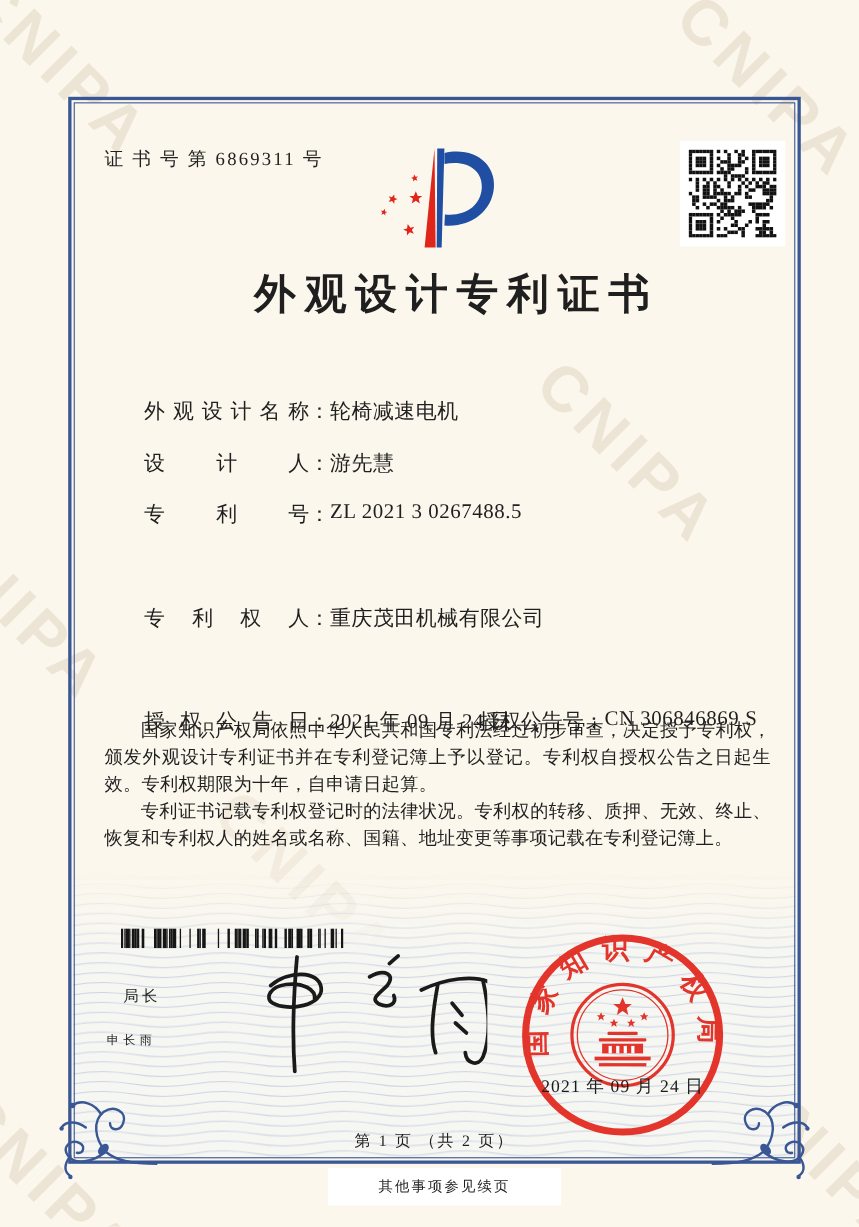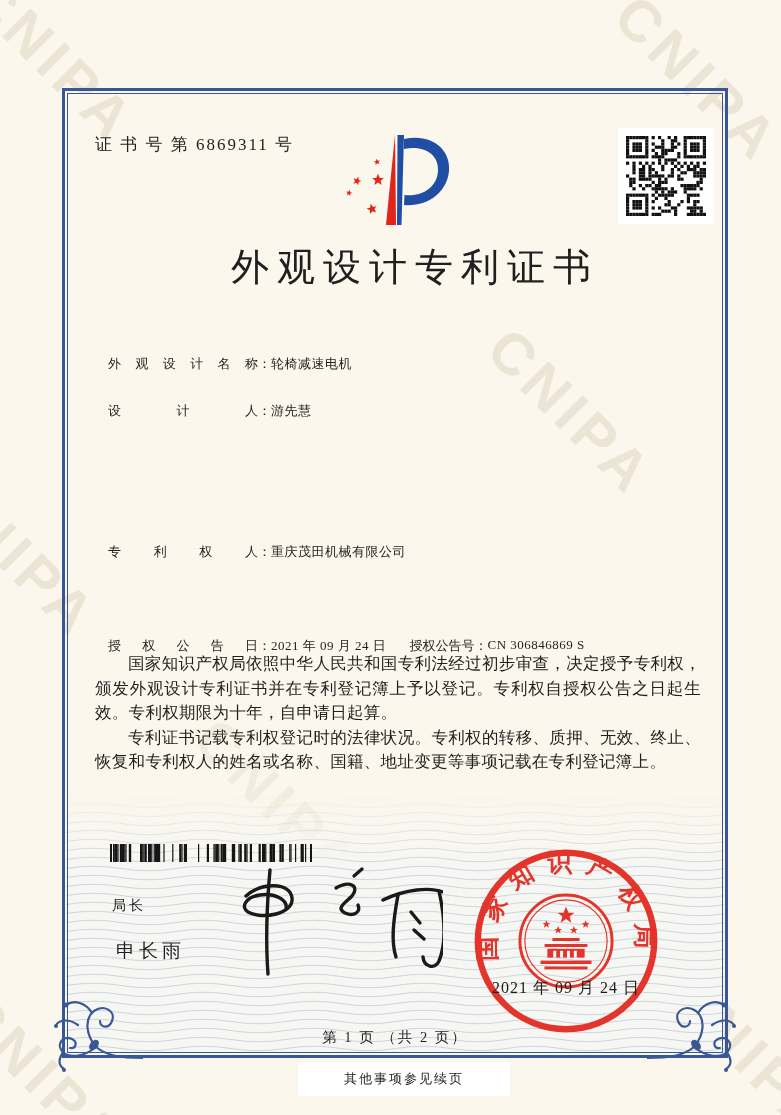--- a/index.html
+++ b/index.html
@@ -29,7 +29,7 @@
   .qr-box svg{display:block;width:80px;height:80px}
 
   .doc-title{position:absolute;left:62px;top:242px;width:706px;text-align:center;
-      font-size:38px;font-weight:normal;letter-spacing:8px;z-index:2}
+      font-size:38px;font-weight:bold;letter-spacing:8px;z-index:2}
 
   .field-row{position:absolute;left:95px;width:620px;height:26px;font-size:13px;white-space:pre;z-index:2}
   .flabel{display:inline-block;width:150px;text-align:justify;text-align-last:justify;vertical-align:top}

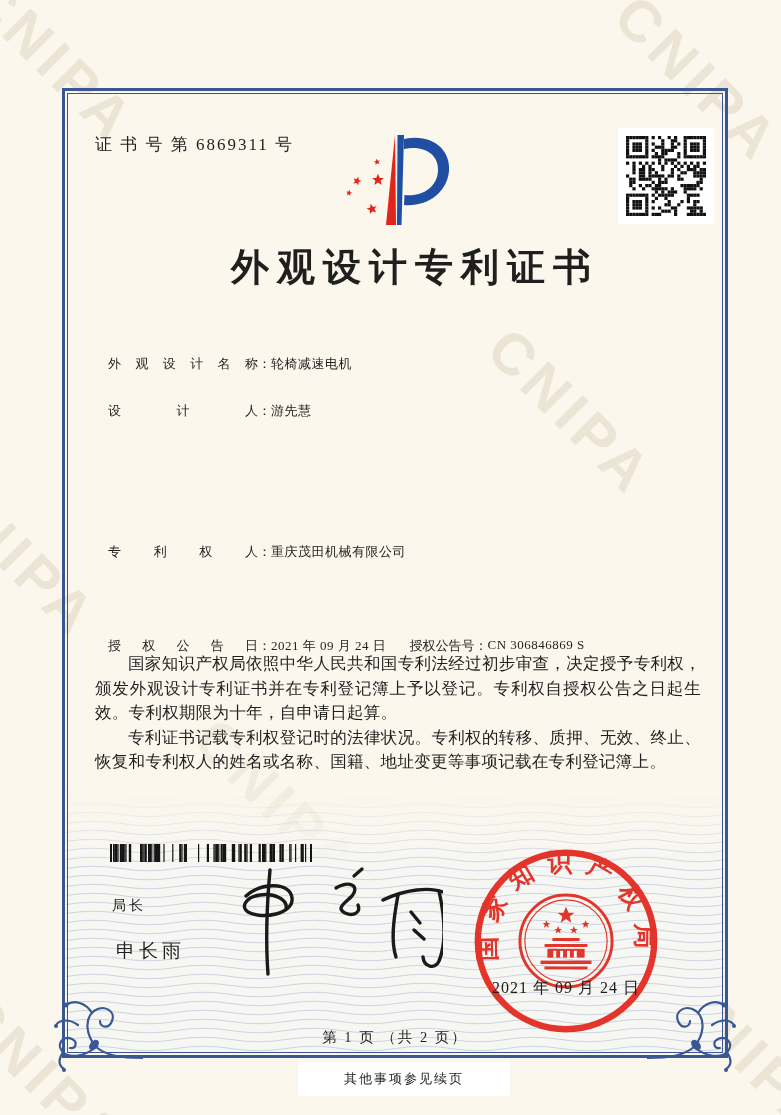--- a/index.html
+++ b/index.html
@@ -31,7 +31,7 @@
   .doc-title{position:absolute;left:62px;top:242px;width:706px;text-align:center;
       font-size:38px;font-weight:bold;letter-spacing:8px;z-index:2}
 
-  .field-row{position:absolute;left:95px;width:620px;height:26px;font-size:13px;white-space:pre;z-index:2}
+  .field-row{position:absolute;left:112px;width:620px;height:26px;font-size:19px;white-space:pre;z-index:2}
   .flabel{display:inline-block;width:150px;text-align:justify;text-align-last:justify;vertical-align:top}
   .fcolon{display:inline-block;vertical-align:top}
   .fvalue{display:inline-block;vertical-align:top;letter-spacing:.5px}

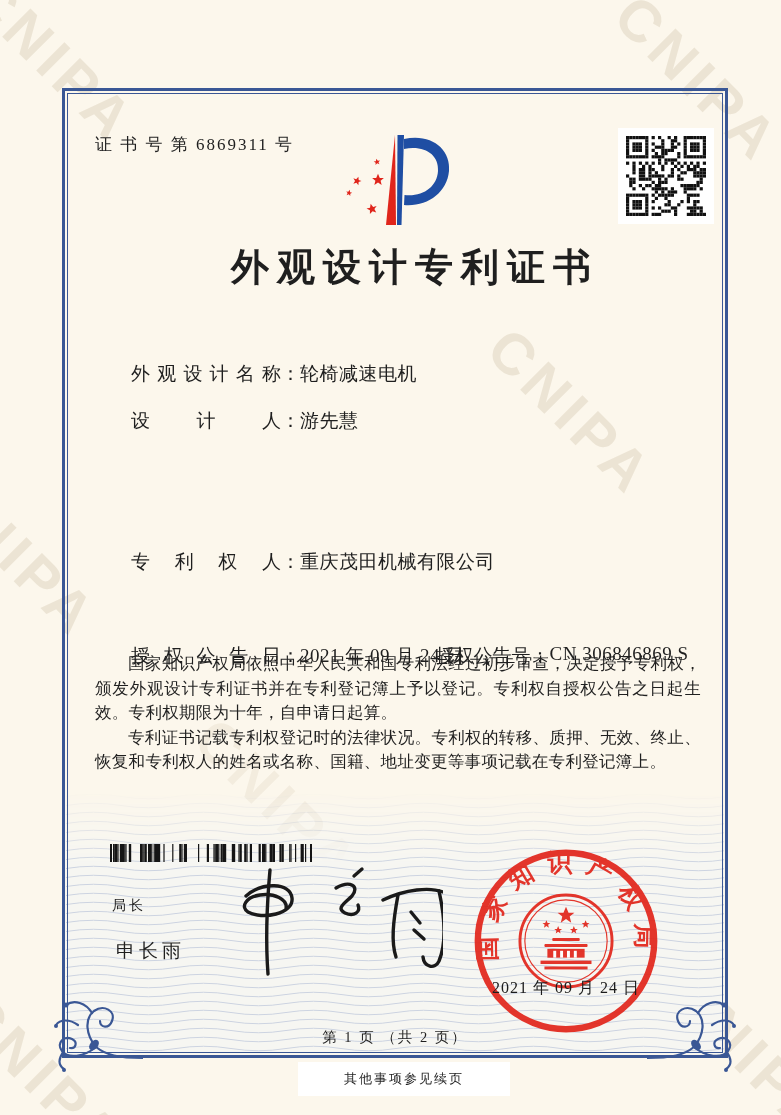--- a/index.html
+++ b/index.html
@@ -441,6 +441,9 @@
   <div class="field-row" style="top:386px">
     <span class="flabel">设计人</span><span class="fcolon">：</span><span class="fvalue">游先慧</span>
   </div>
+  <div class="field-row" style="top:433px">
+    <span class="flabel">专利号</span><span class="fcolon">：</span><span class="fvalue">ZL 2021 3 0267488.5</span>
+  </div>
   <div class="field-row" style="top:527px">
     <span class="flabel">专利权人</span><span class="fcolon">：</span><span class="fvalue">重庆茂田机械有限公司</span>
   </div>

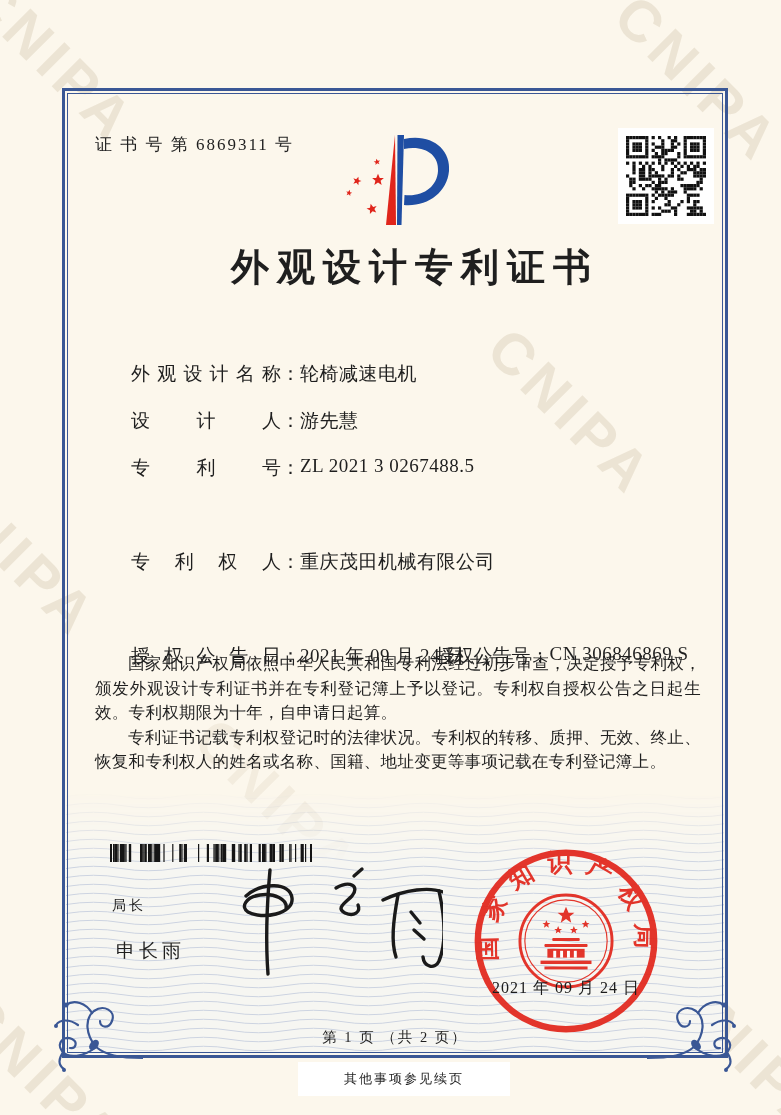--- a/index.html
+++ b/index.html
@@ -45,7 +45,7 @@
 
   .sig-title{position:absolute;left:112px;top:897px;font-size:14px;letter-spacing:3px;
       font-family:Liberation Serif, serif;z-index:2}
-  .sig-name{position:absolute;left:116px;top:938px;font-size:19px;letter-spacing:4px;
+  .sig-name{position:absolute;left:97px;top:938px;font-size:11px;letter-spacing:4px;
       font-family:"Liberation Sans","DejaVu Sans",sans-serif;z-index:2}
   .signature{position:absolute;left:218px;top:862px;width:225px;height:125px;z-index:2}
 

